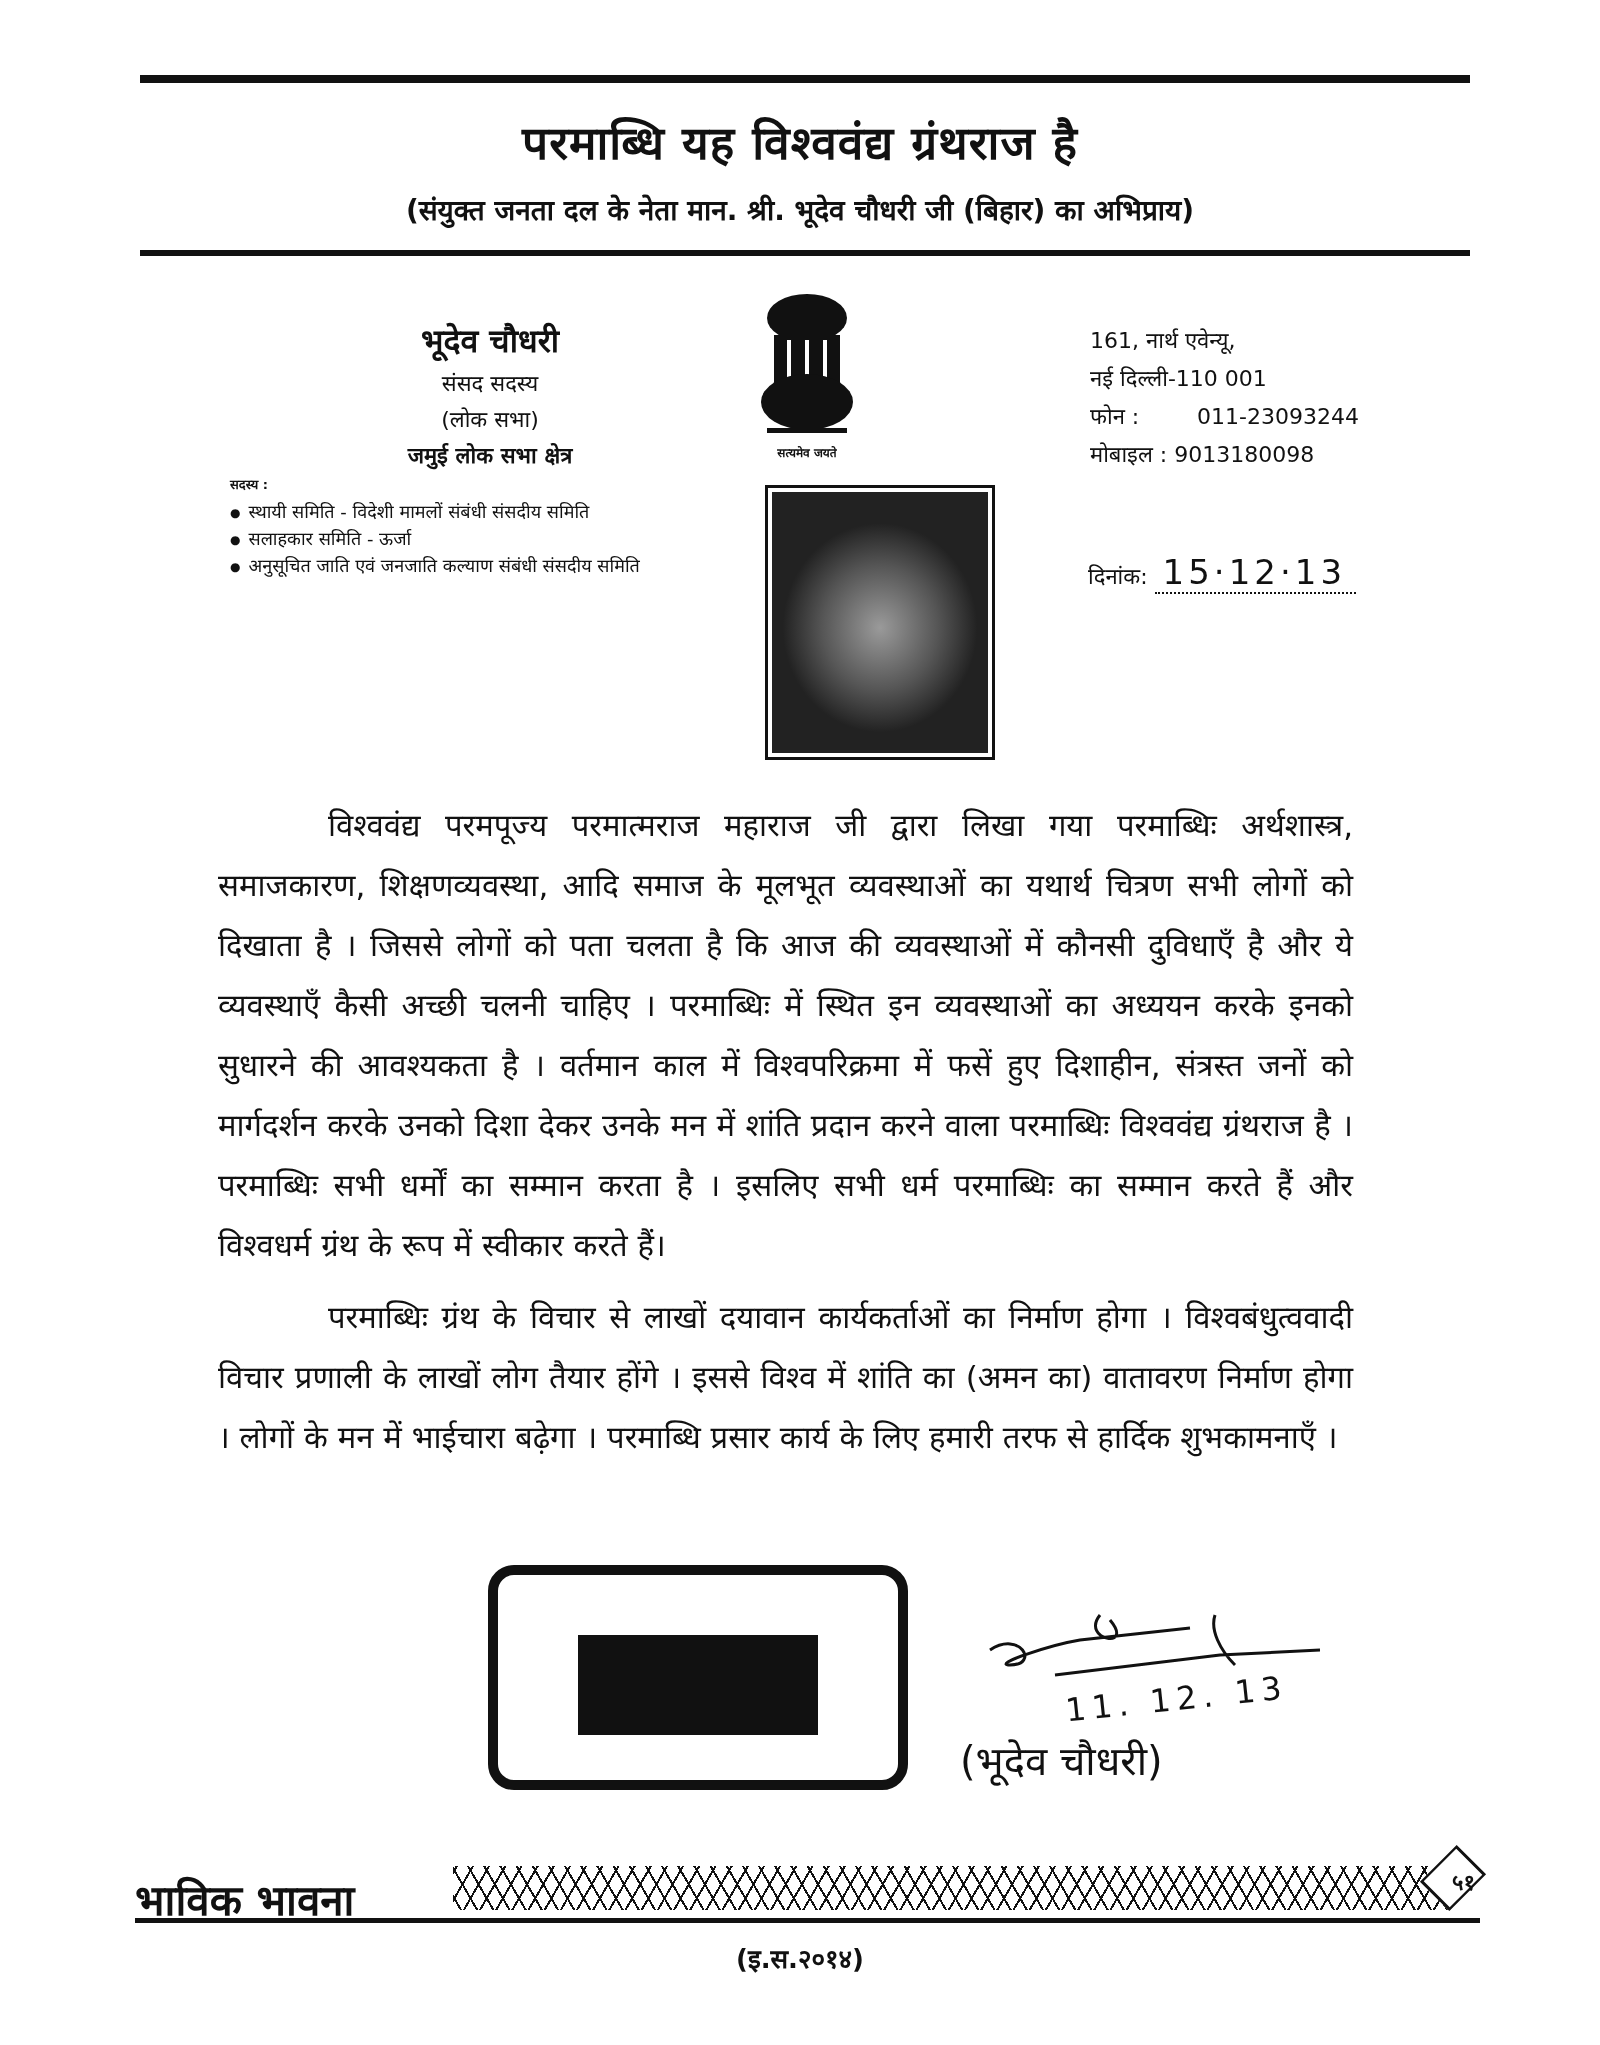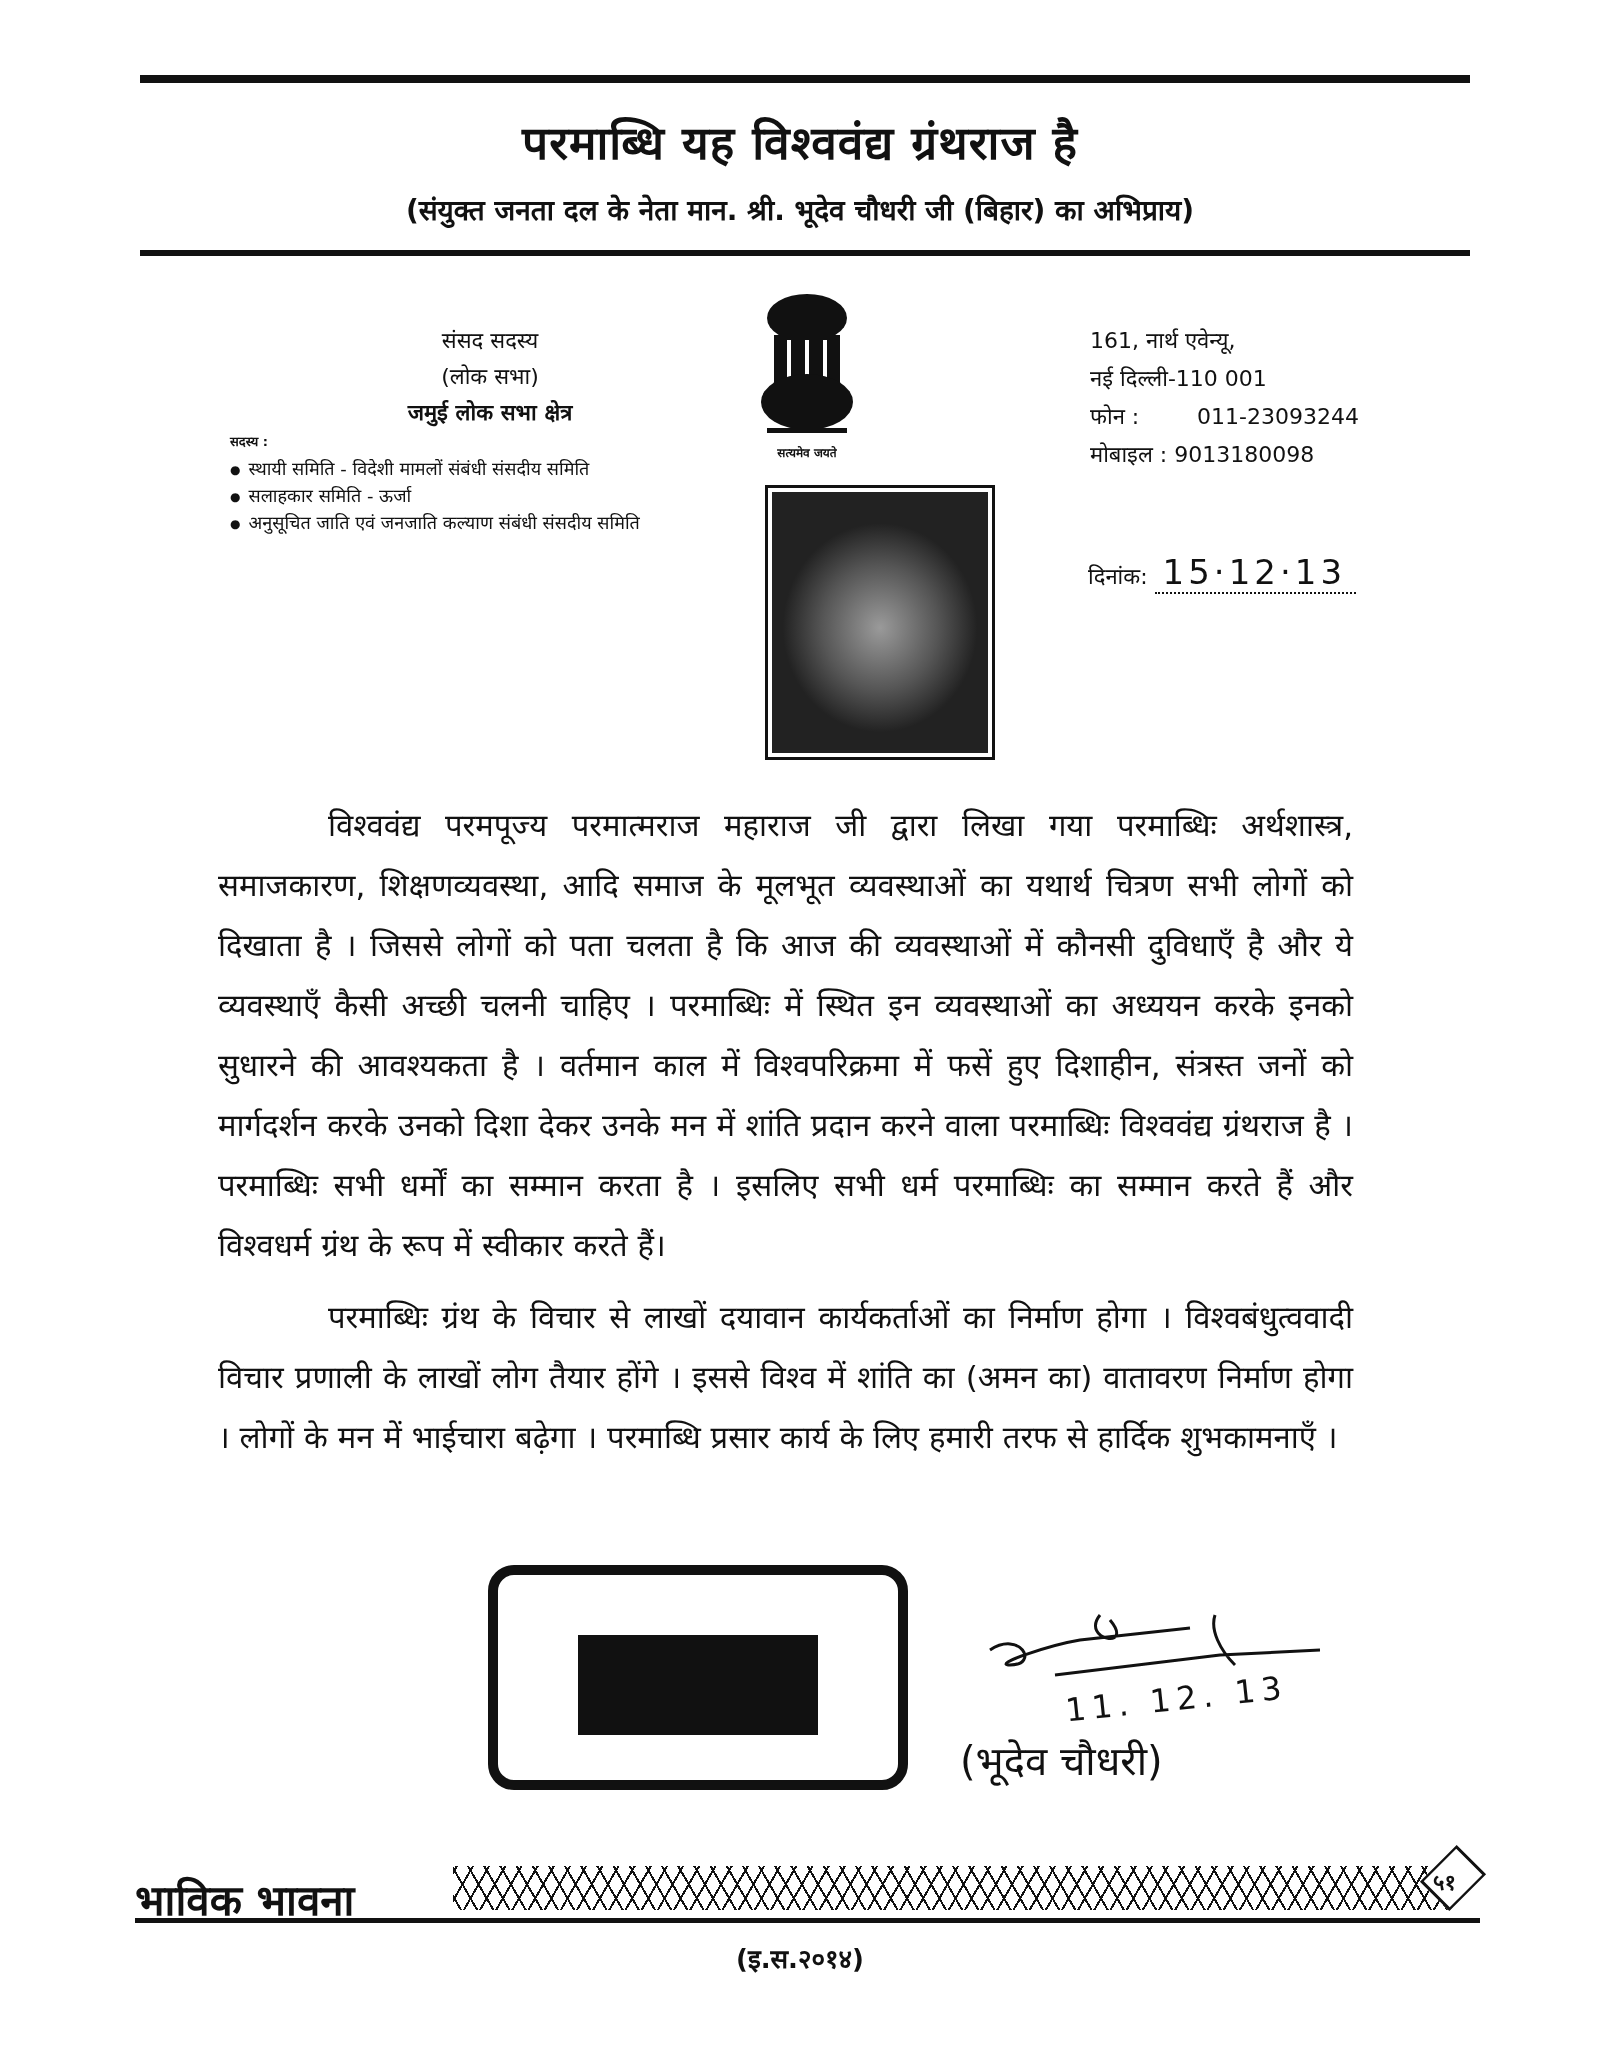--- a/index.html
+++ b/index.html
@@ -65,6 +65,7 @@
 <div class="rule rule-mid"></div>
 
 <div class="lh-left">
+  <div class="name">भूदेव चौधरी</div>
   <div class="lh-center-line">संसद सदस्य</div>
   <div class="lh-center-line">(लोक सभा)</div>
   <div class="lh-center-line bold">जमुई लोक सभा क्षेत्र</div>

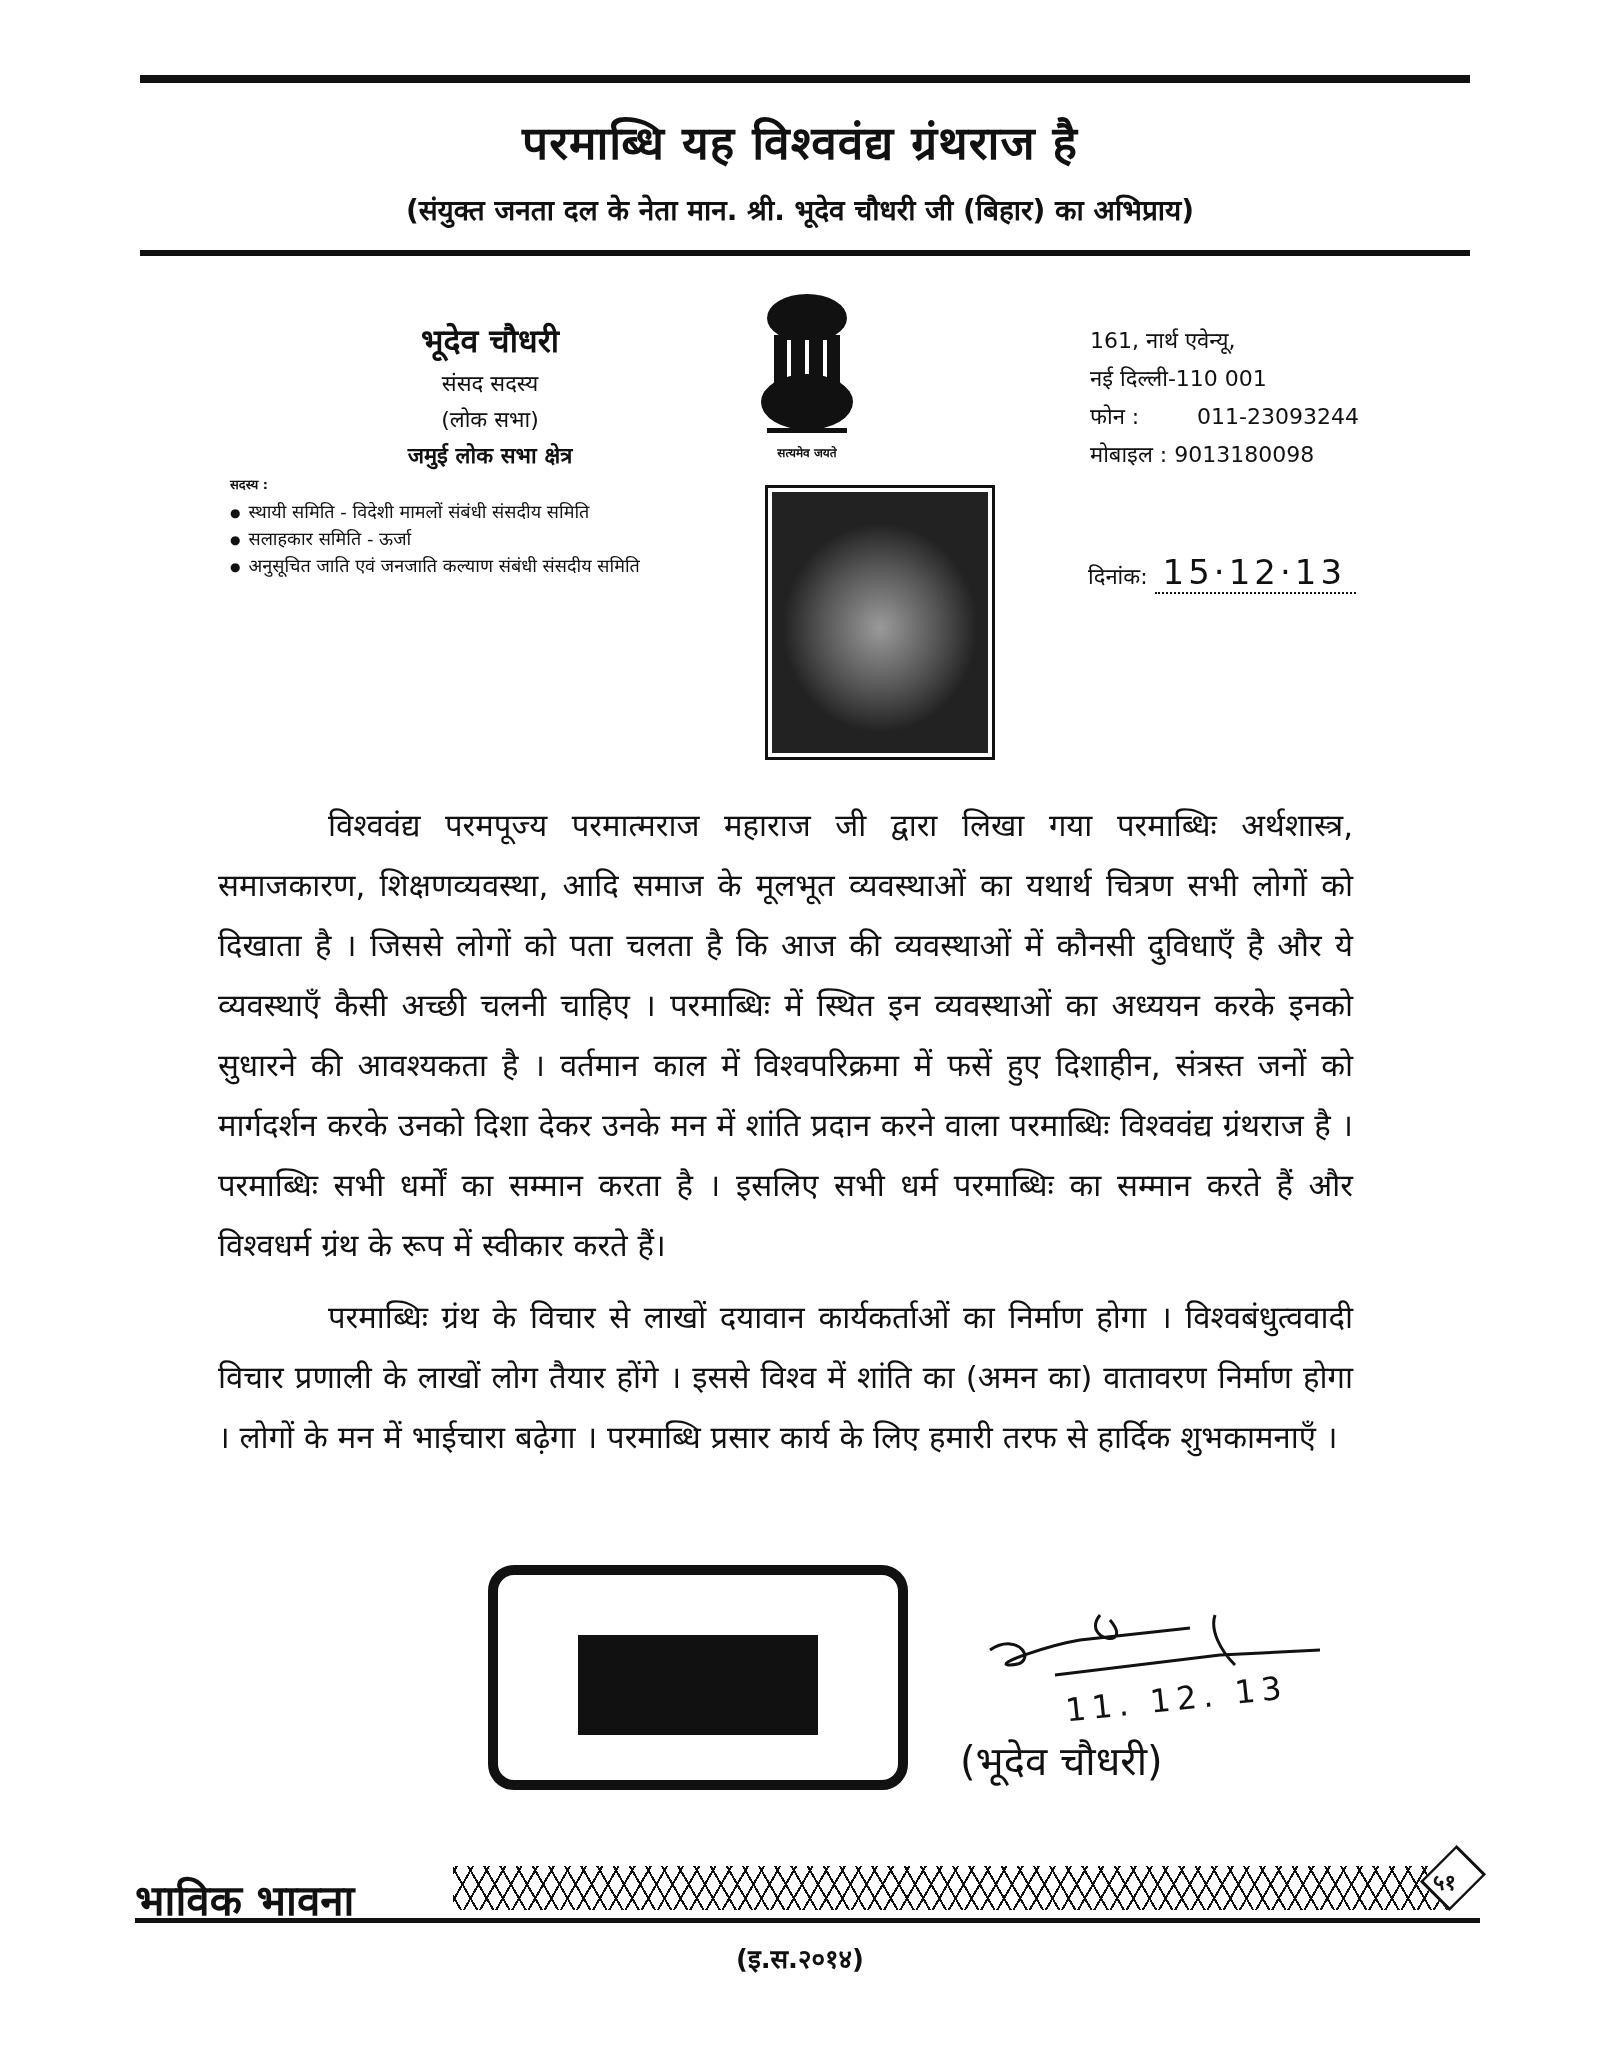--- a/index.html
+++ b/index.html
@@ -52,7 +52,7 @@
       repeating-linear-gradient(-60deg, transparent 0 6px, #111 6px 8px, transparent 8px 14px); }
   .page-diamond { position:absolute; left:1292px; top:-6px; width:52px; height:52px;
     transform:rotate(45deg) scaleX(0.8); border:3px solid #111; background:#fff; box-sizing:border-box; }
-  .page-num { position:absolute; left:1298px; top:8px; width:42px; text-align:left; font-size:22px; font-weight:bold; }
+  .page-num { position:absolute; left:1298px; top:8px; width:42px; text-align:right; font-size:22px; font-weight:bold; }
   .footer-rule { position:absolute; top:1918px; left:135px; width:1345px; height:5px; background:#111; }
   .footer-year { position:absolute; top:1940px; left:0; width:1600px; text-align:center; font-size:26px; font-weight:bold; }
 </style>

